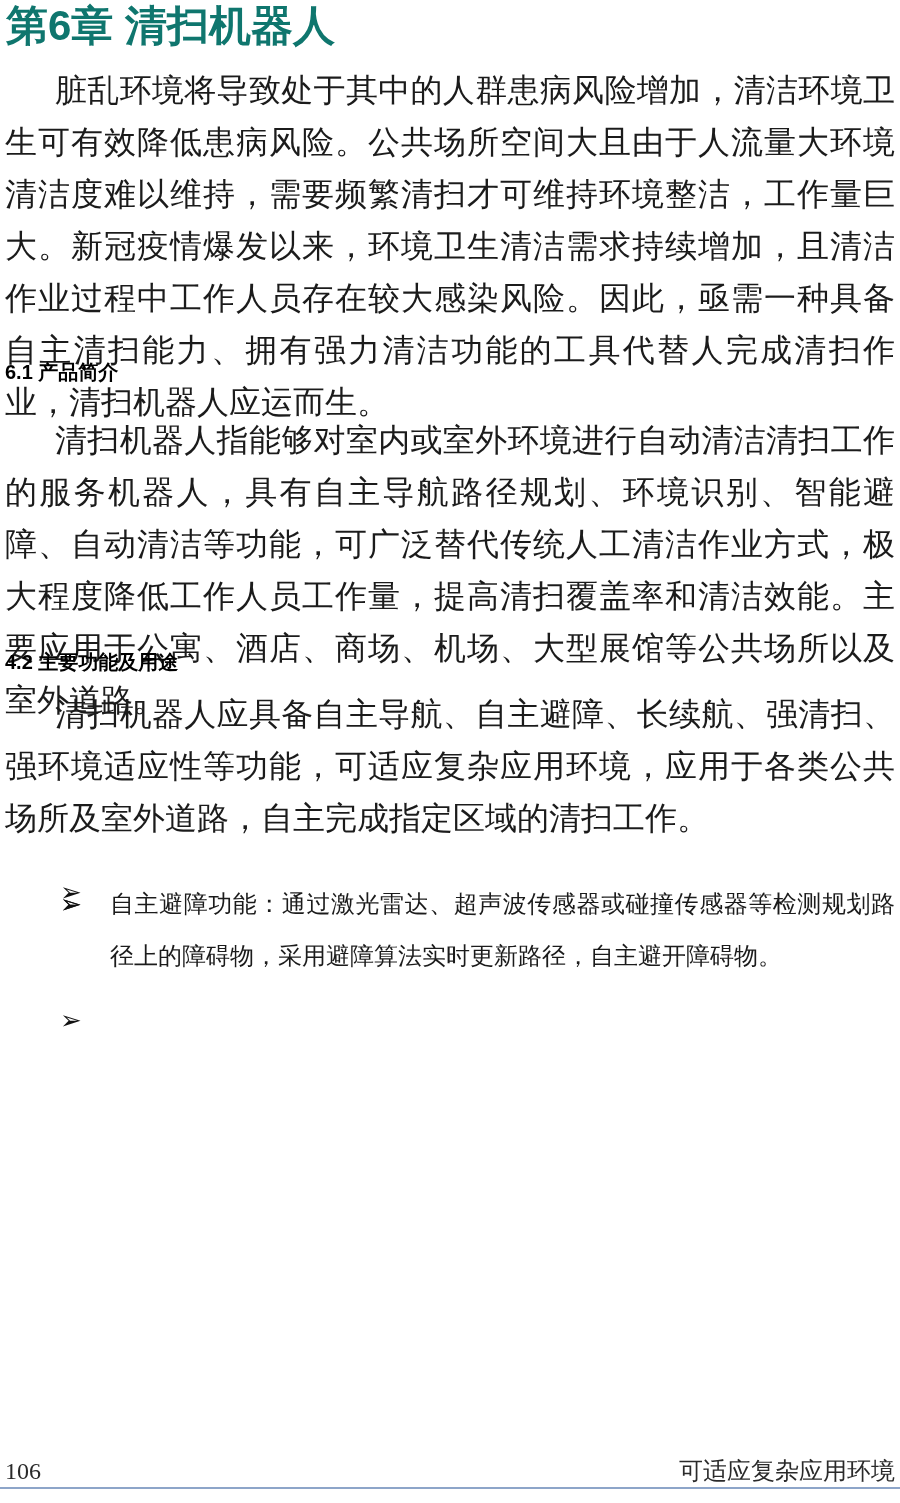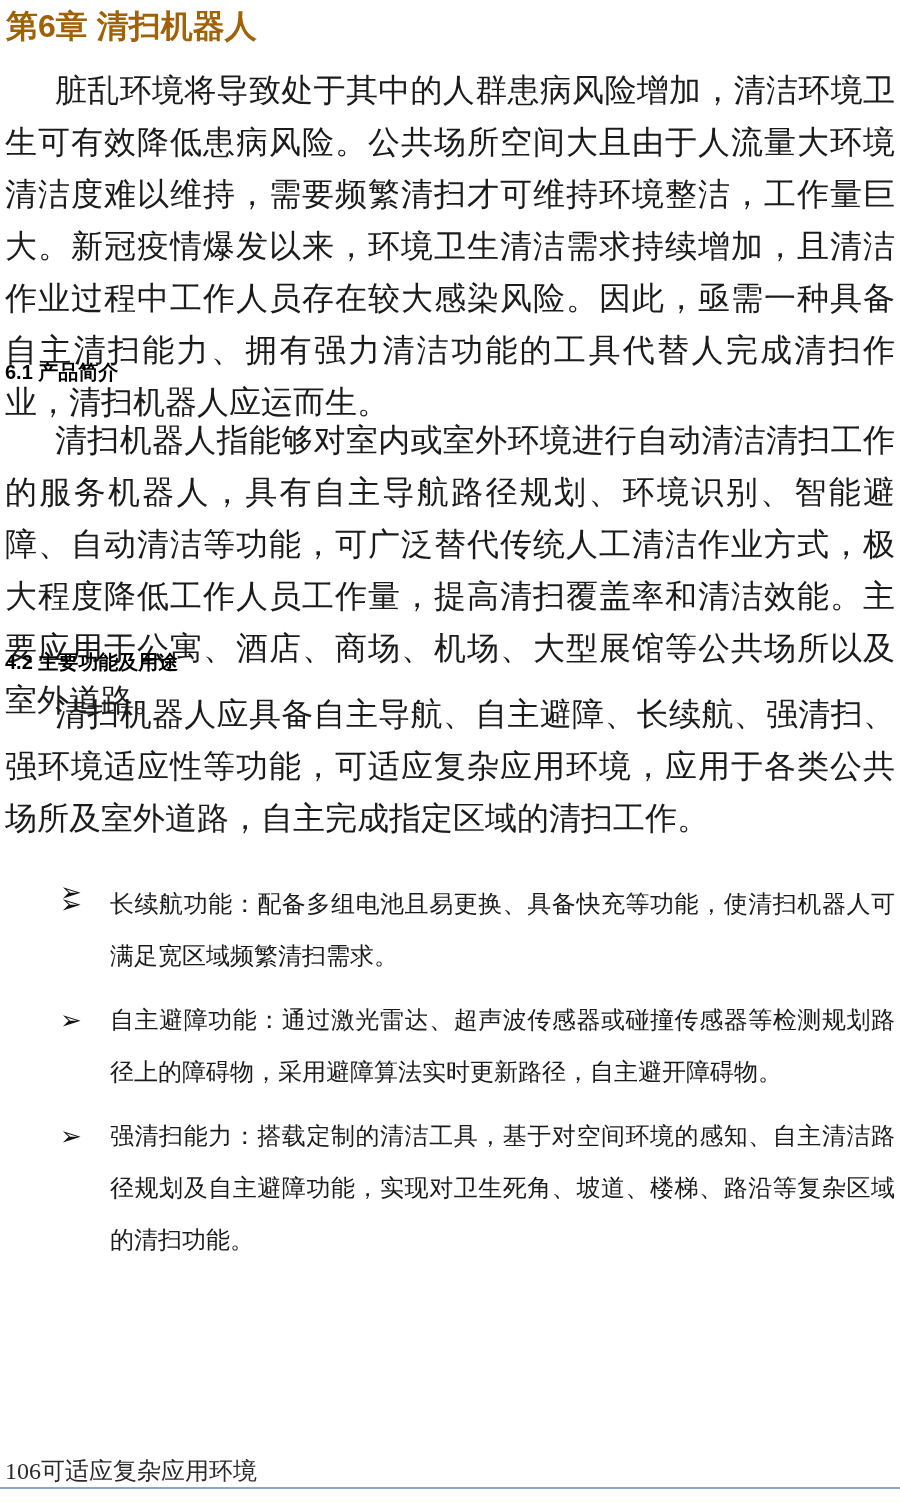--- a/index.html
+++ b/index.html
@@ -23,9 +23,9 @@
     margin: 0;
     font-family: "Liberation Sans", "DejaVu Sans", sans-serif;
     font-weight: 700;
-    font-size: 32px;
+    font-size: 42px;
     line-height: 48px;
-    color: #a16207;
+    color: #0f766e;
     white-space: nowrap;
   }
   .section-heading {

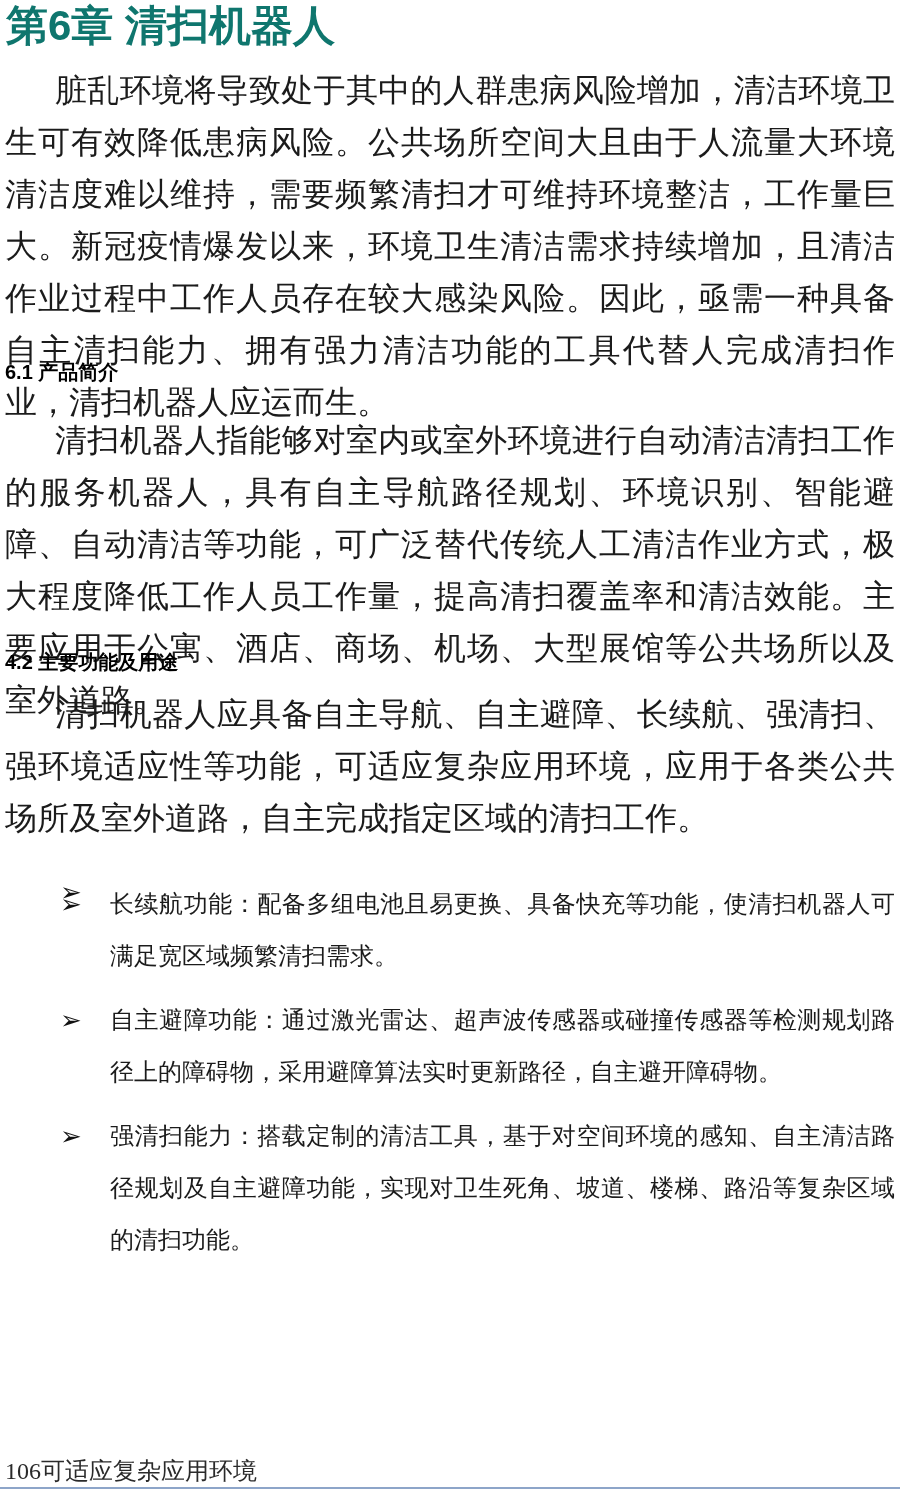--- a/index.html
+++ b/index.html
@@ -128,7 +128,6 @@
     </li>
     <li>
       <span class="bullet-marker">➢</span>
-      <span class="bullet-text">长续航功能：配备多组电池且易更换、具备快充等功能，使清扫机器人可满足宽区域频繁清扫需求。</span>
     </li>
     <li>
       <span class="bullet-marker">➢</span>

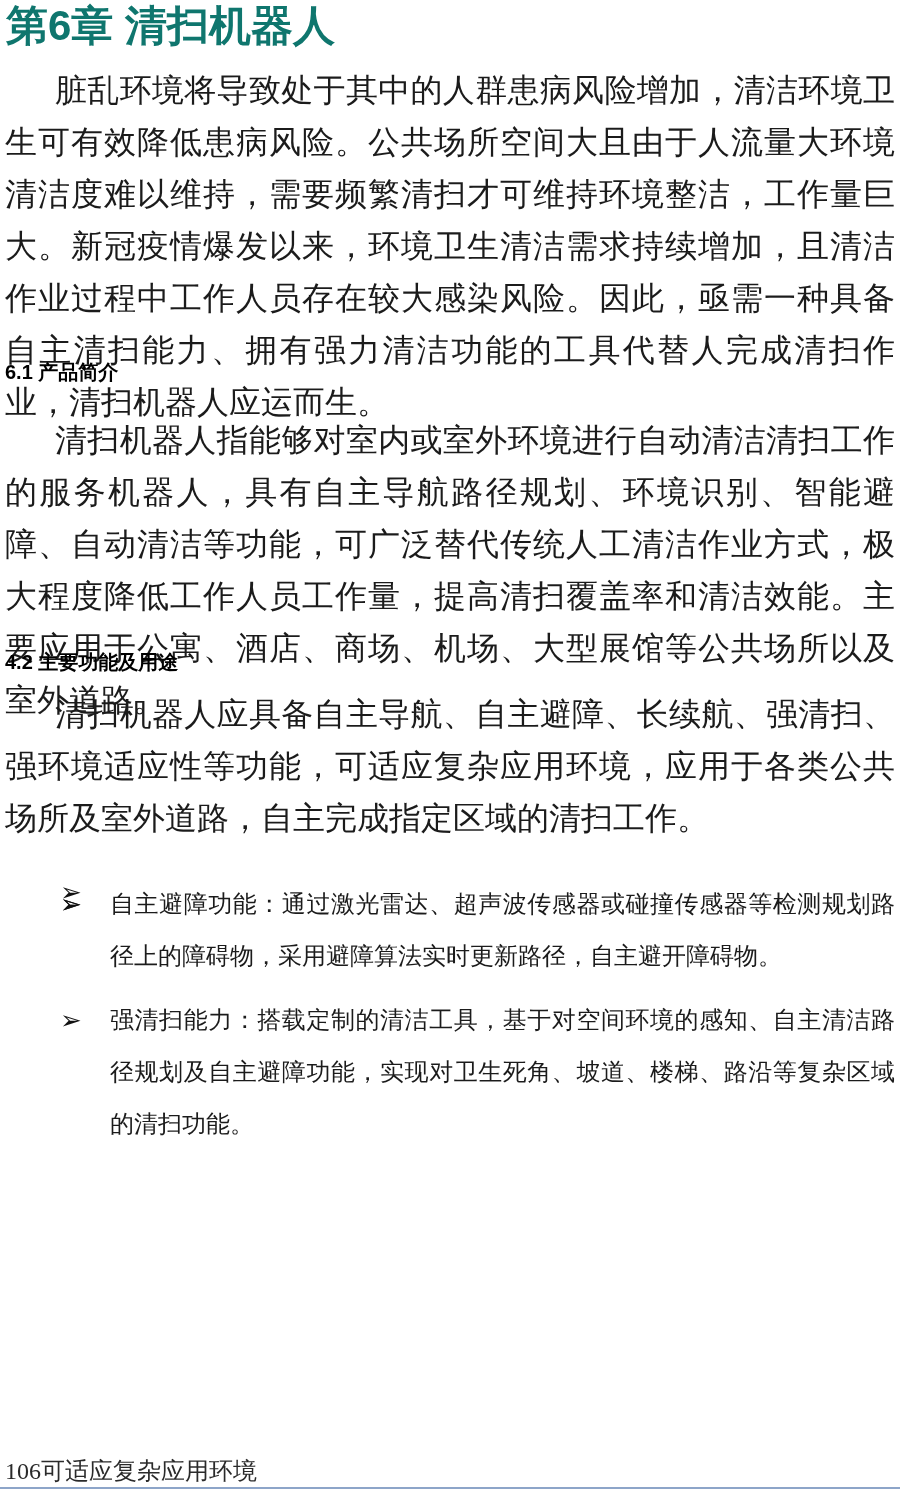--- a/index.html
+++ b/index.html
@@ -135,7 +135,6 @@
     </li>
     <li>
       <span class="bullet-marker">➢</span>
-      <span class="bullet-text">强清扫能力：搭载定制的清洁工具，基于对空间环境的感知、自主清洁路径规划及自主避障功能，实现对卫生死角、坡道、楼梯、路沿等复杂区域的清扫功能。</span>
     </li>
   </ul>
 

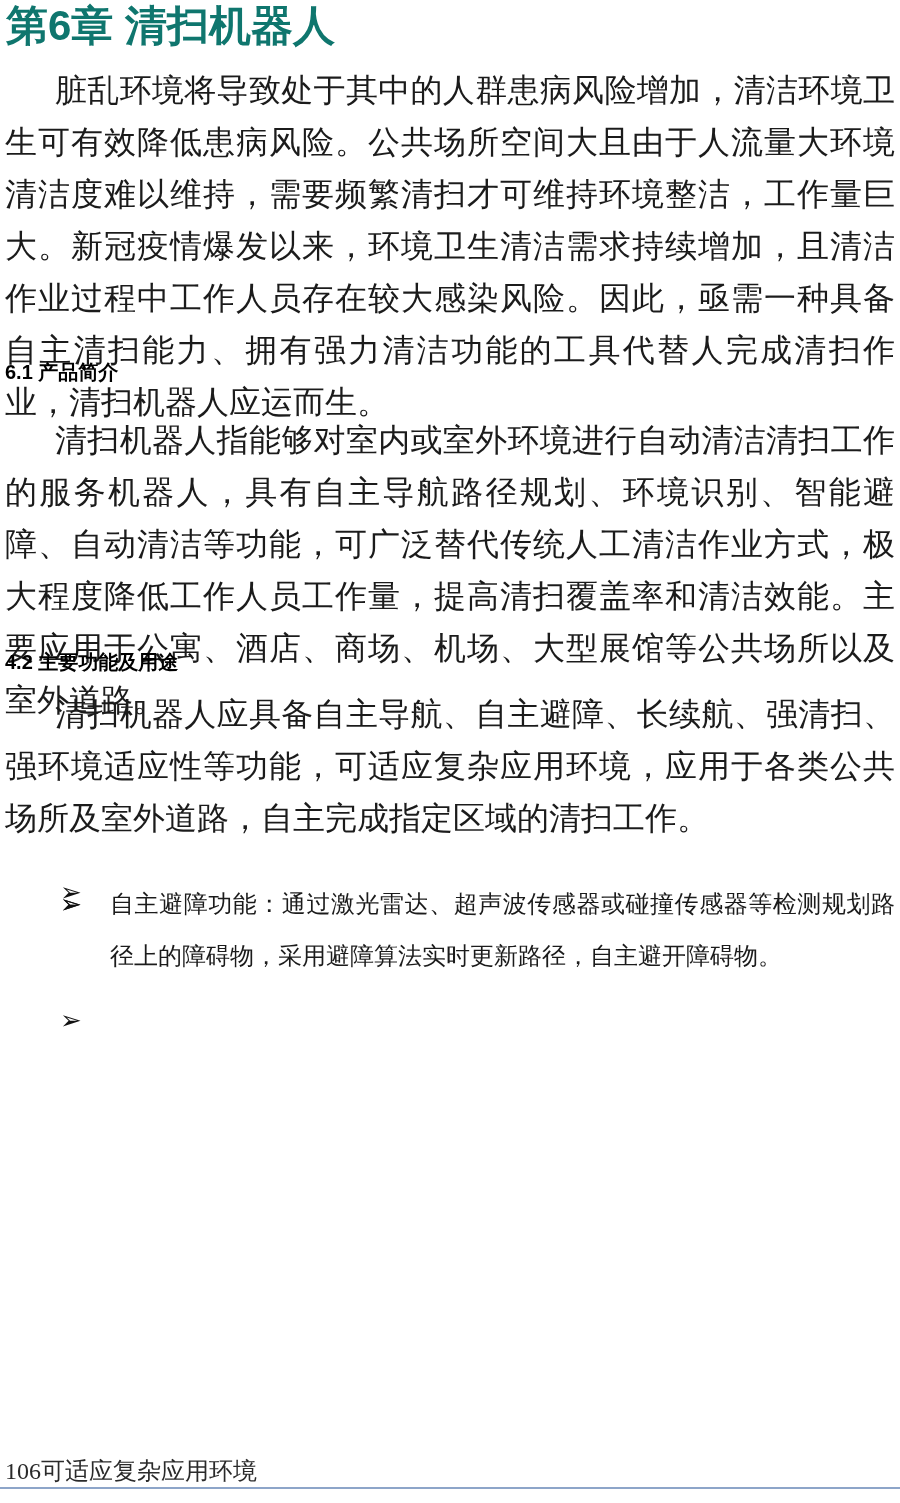--- a/index.html
+++ b/index.html
@@ -91,7 +91,7 @@
     left: 5px;
     width: 890px;
     display: flex;
-    justify-content: flex-start;
+    justify-content: space-between;
     align-items: flex-end;
     font-size: 24px;
     line-height: 30px;

